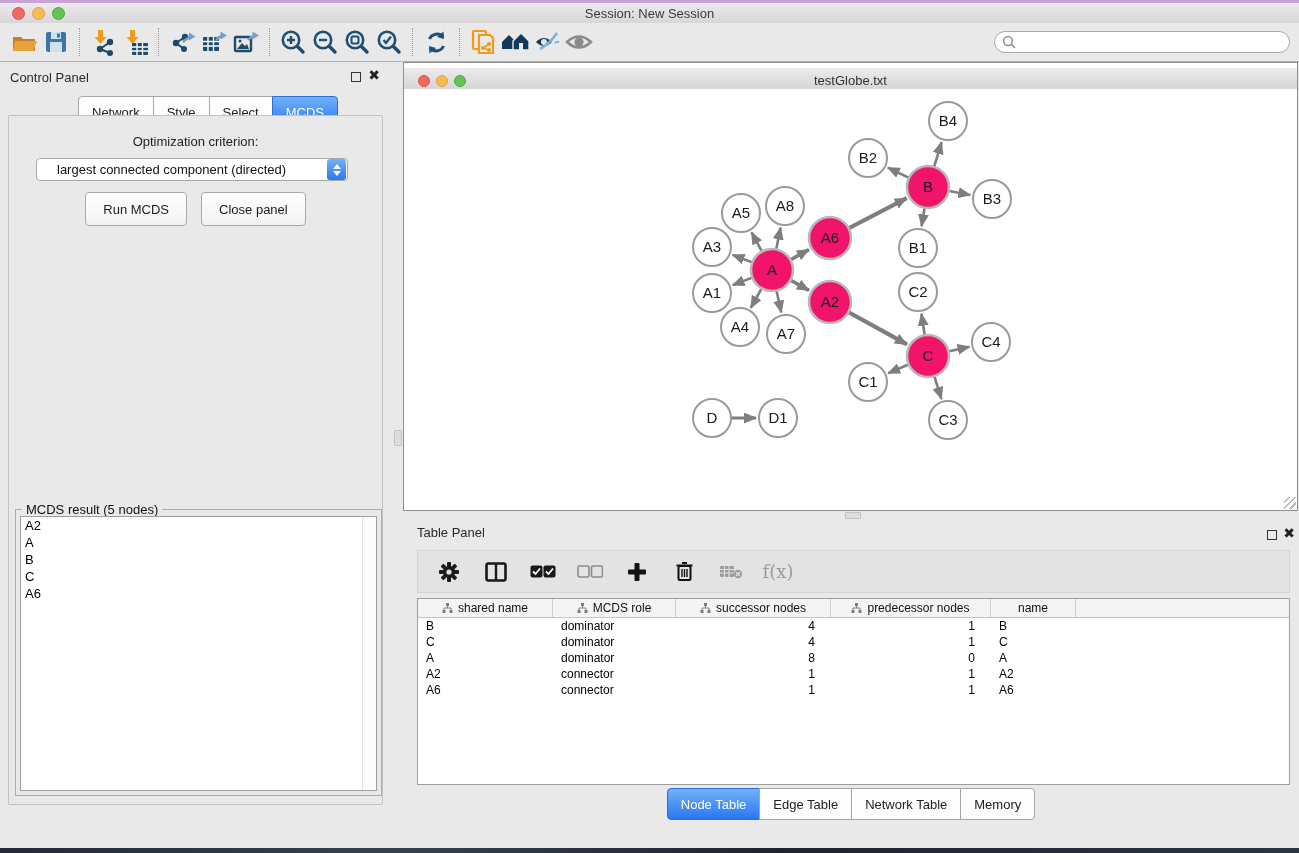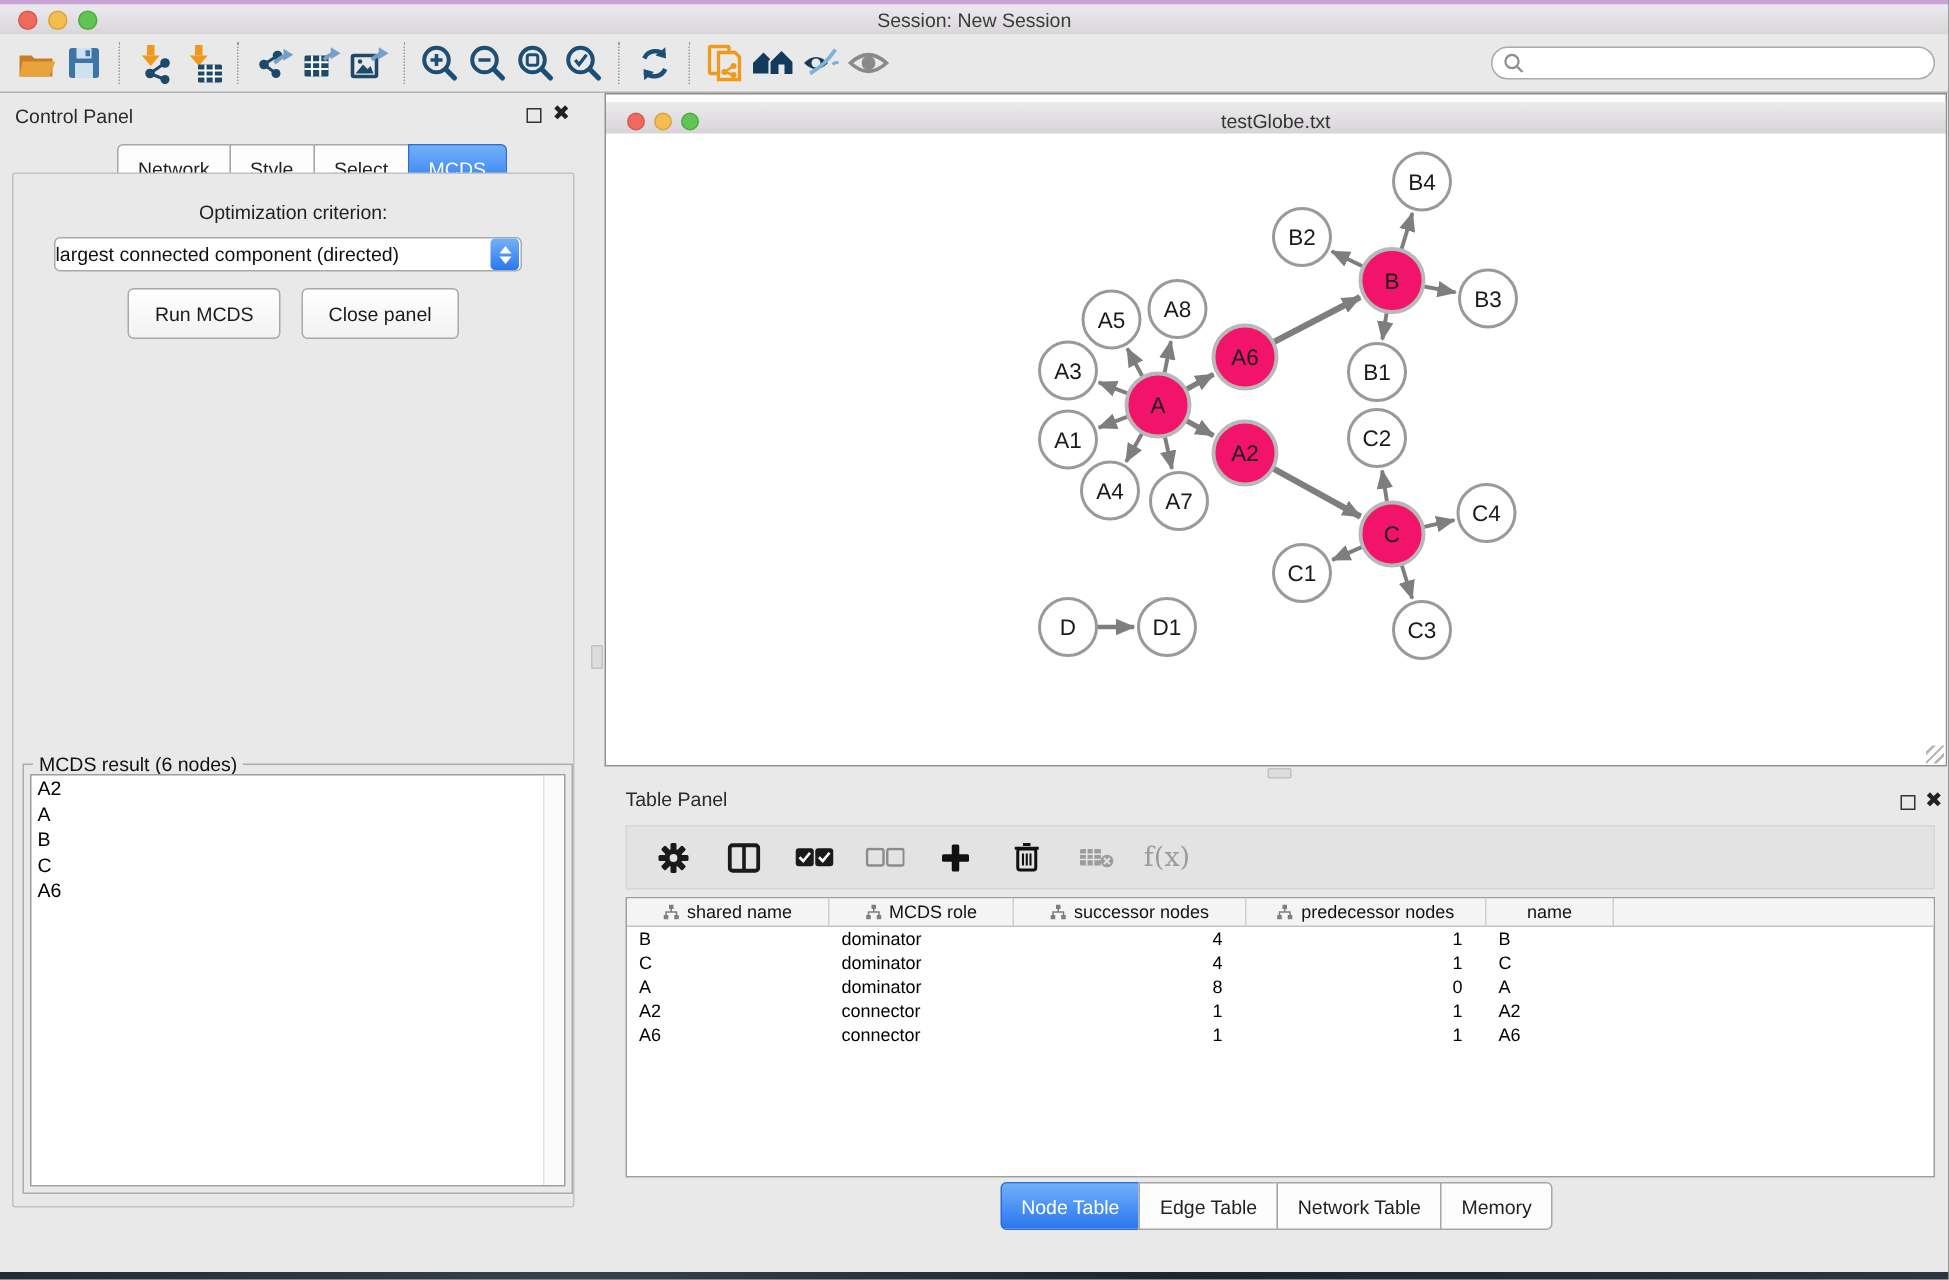--- a/index.html
+++ b/index.html
@@ -45,7 +45,7 @@
   .opt-label { position:absolute; left:0; top:18px; width:100%; text-align:center; font-size:13px; color:#1F1F1F; }
   .dropdown { position:absolute; left:27px; top:42px; width:312px; height:23px; background:#fff;
               border:1px solid #A9A9A9; border-radius:4px; display:flex; align-items:center; }
-  .dropdown-text { flex:1; font-size:13px; padding-left:0; color:#111; white-space:nowrap; }
+  .dropdown-text { flex:1; font-size:13px; padding-left:20px; color:#111; white-space:nowrap; }
   .dropdown-stepper { width:19px; height:21px; border-radius:3px; margin-right:1px;
               background:linear-gradient(#73B2F8,#2B77F0); display:flex; flex-direction:column;
               align-items:center; justify-content:center; gap:2px; }

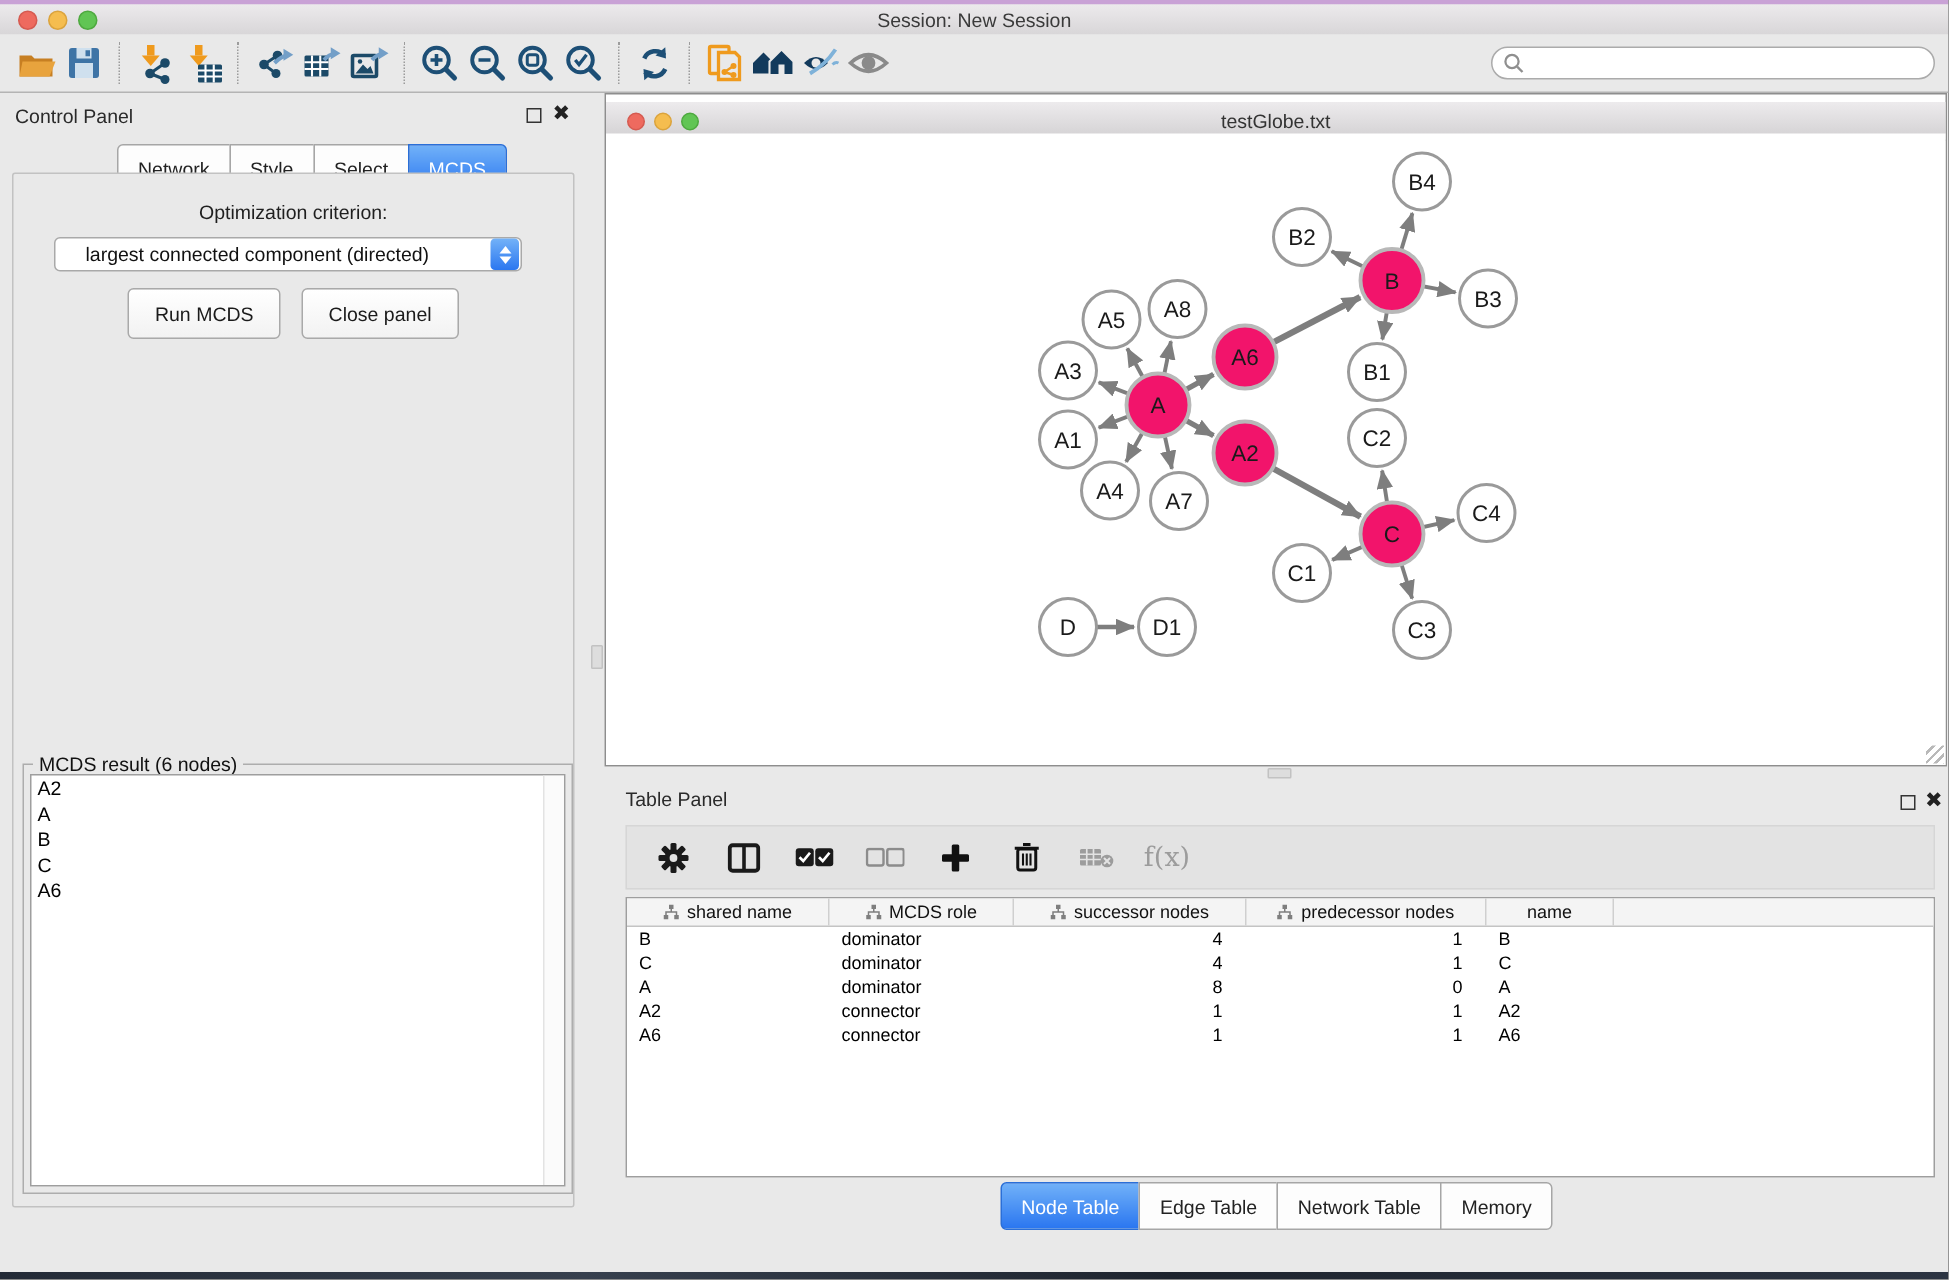--- a/index.html
+++ b/index.html
@@ -293,7 +293,7 @@
         <div class="btn">Close panel</div>
       </div>
       <div class="result-group">
-        <span class="result-legend">MCDS result (6 nodes)</span>
+        <span class="result-legend">MCDS result (5 nodes)</span>
         <div class="result-list" id="result-list">
           <div class="result-scroll"></div>
         <div class="result-item">A2</div>

